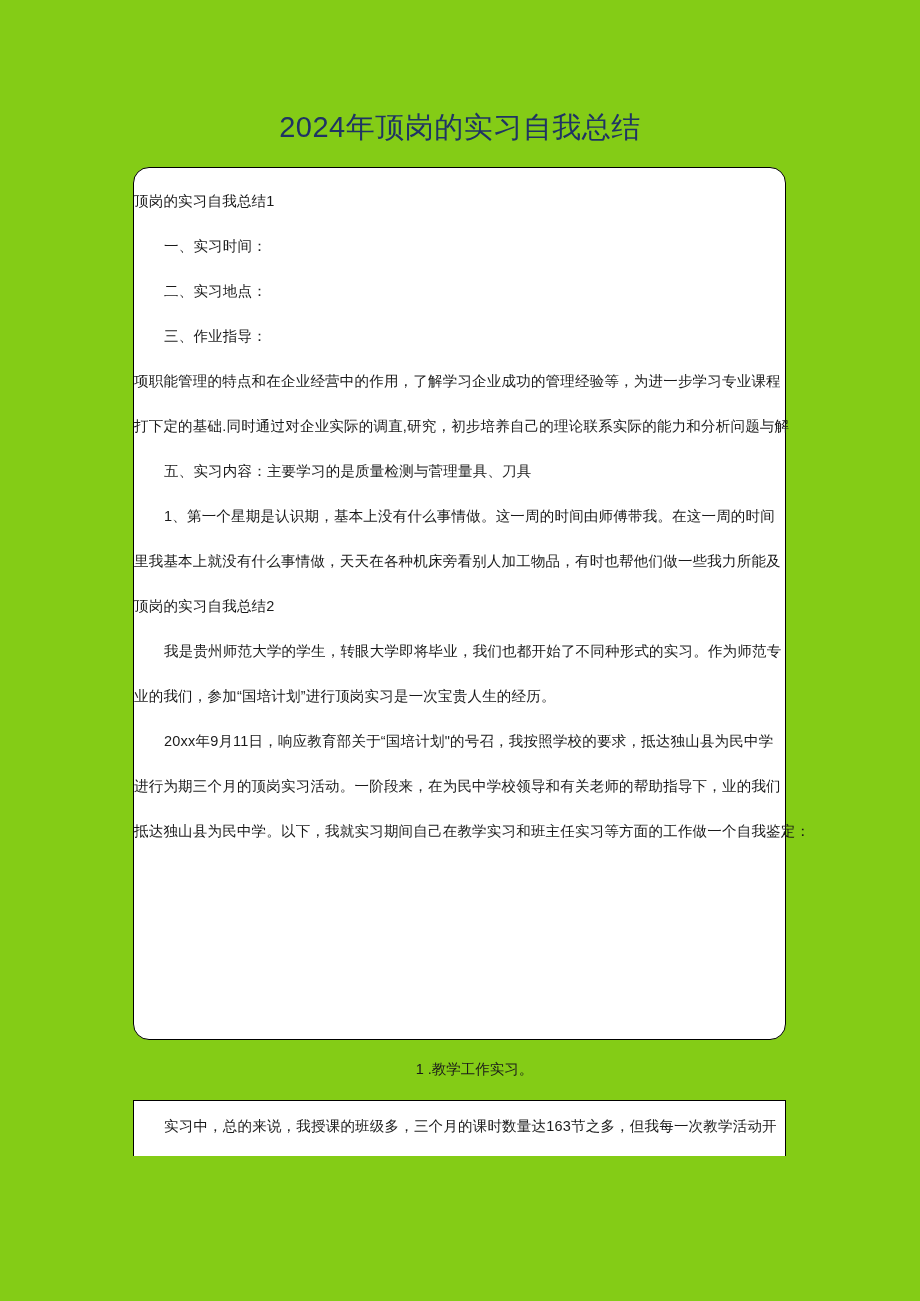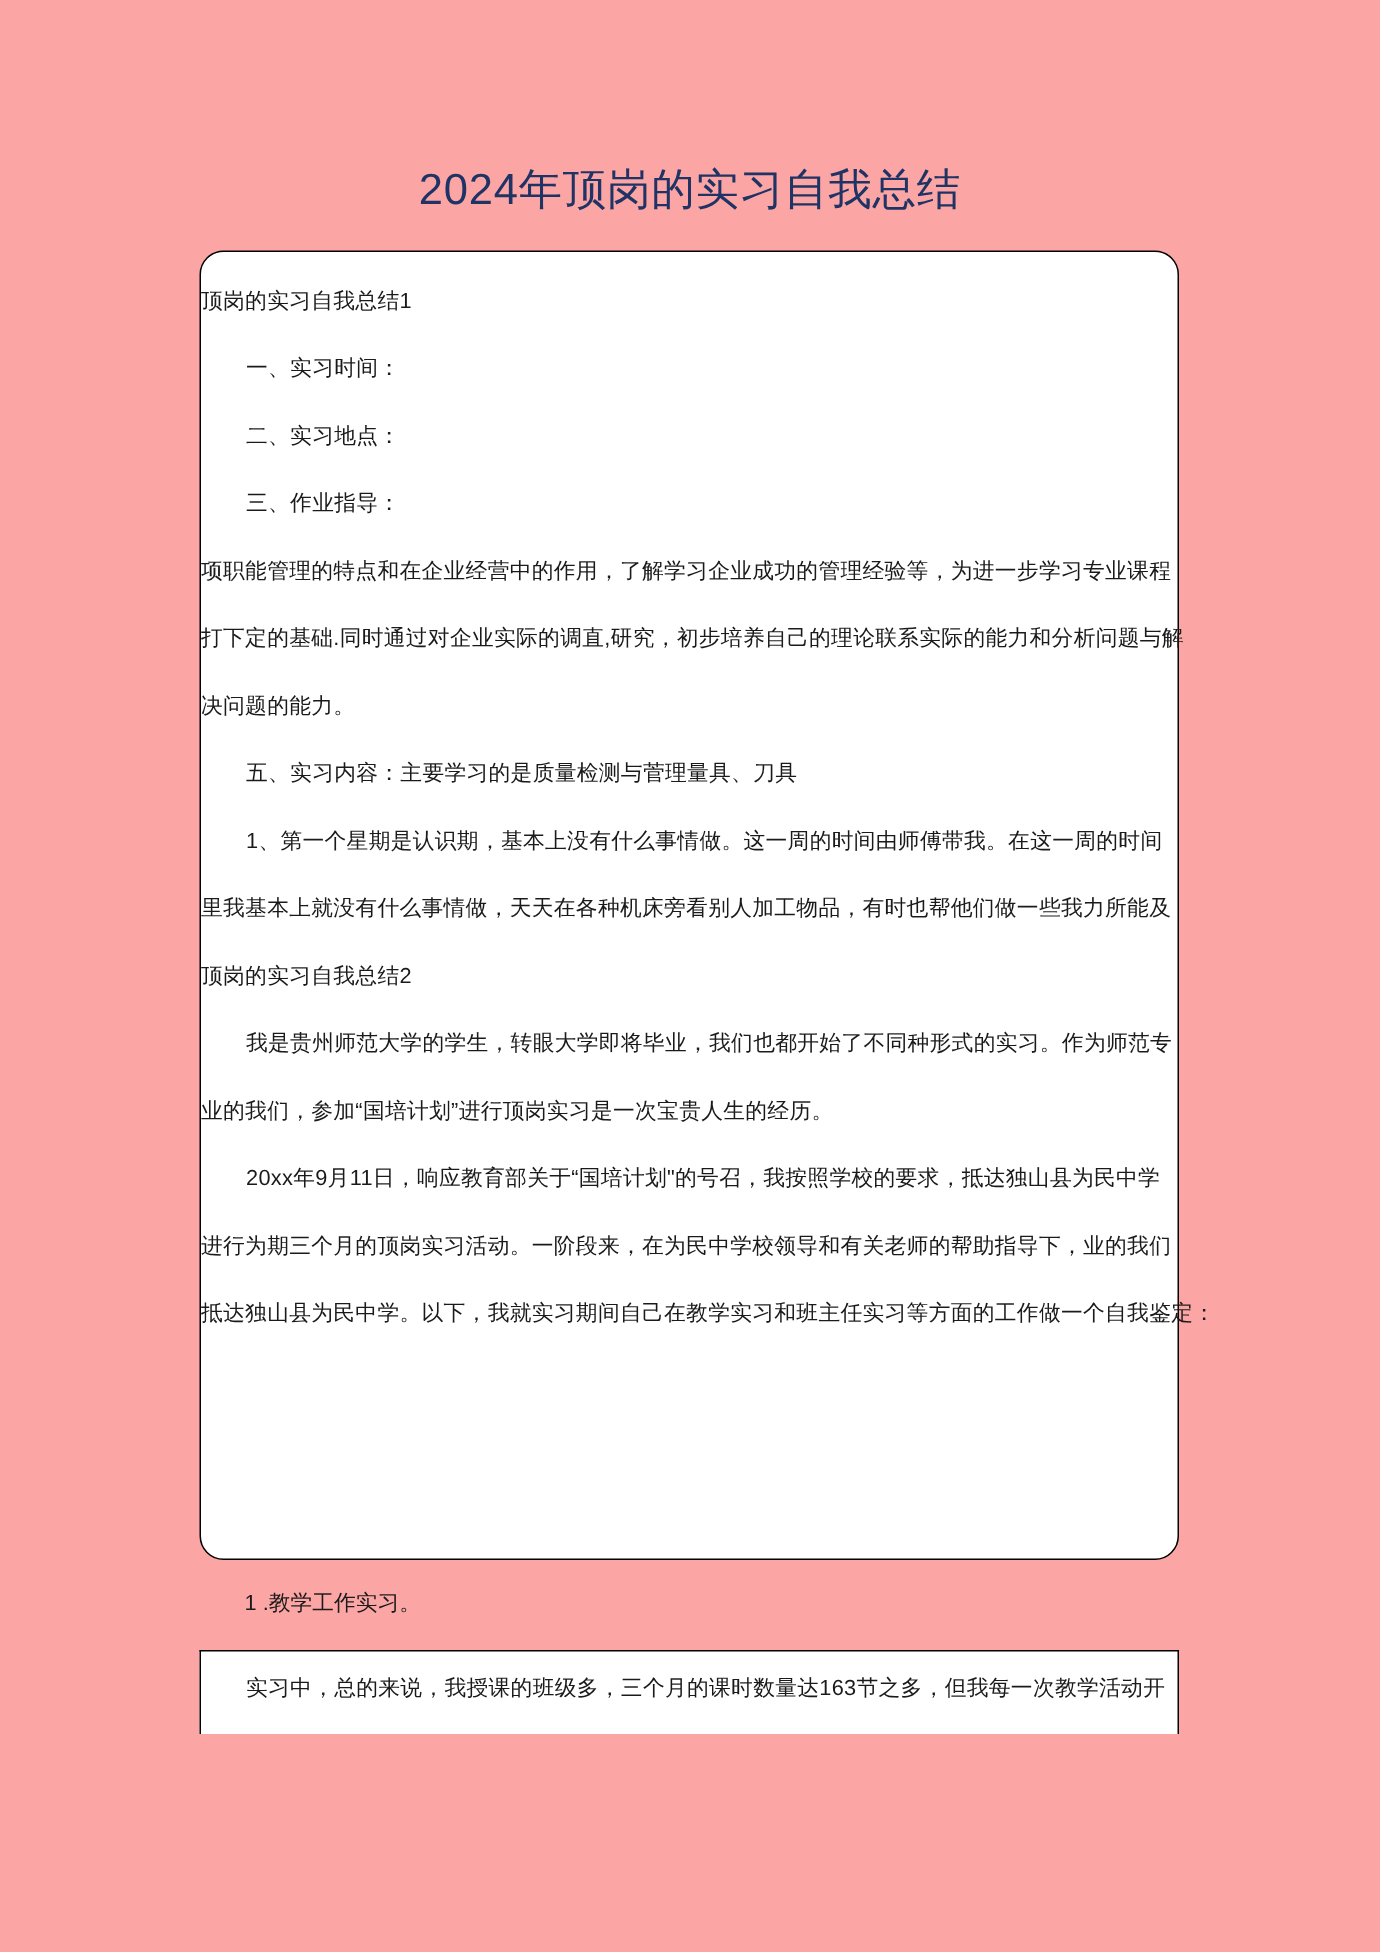--- a/index.html
+++ b/index.html
@@ -21,7 +21,7 @@
     top: 0;
     width: 920px;
     height: 1301px;
-    background: #fca5a5;
+    background: #84cc16;
   }
 
   .doc-title {

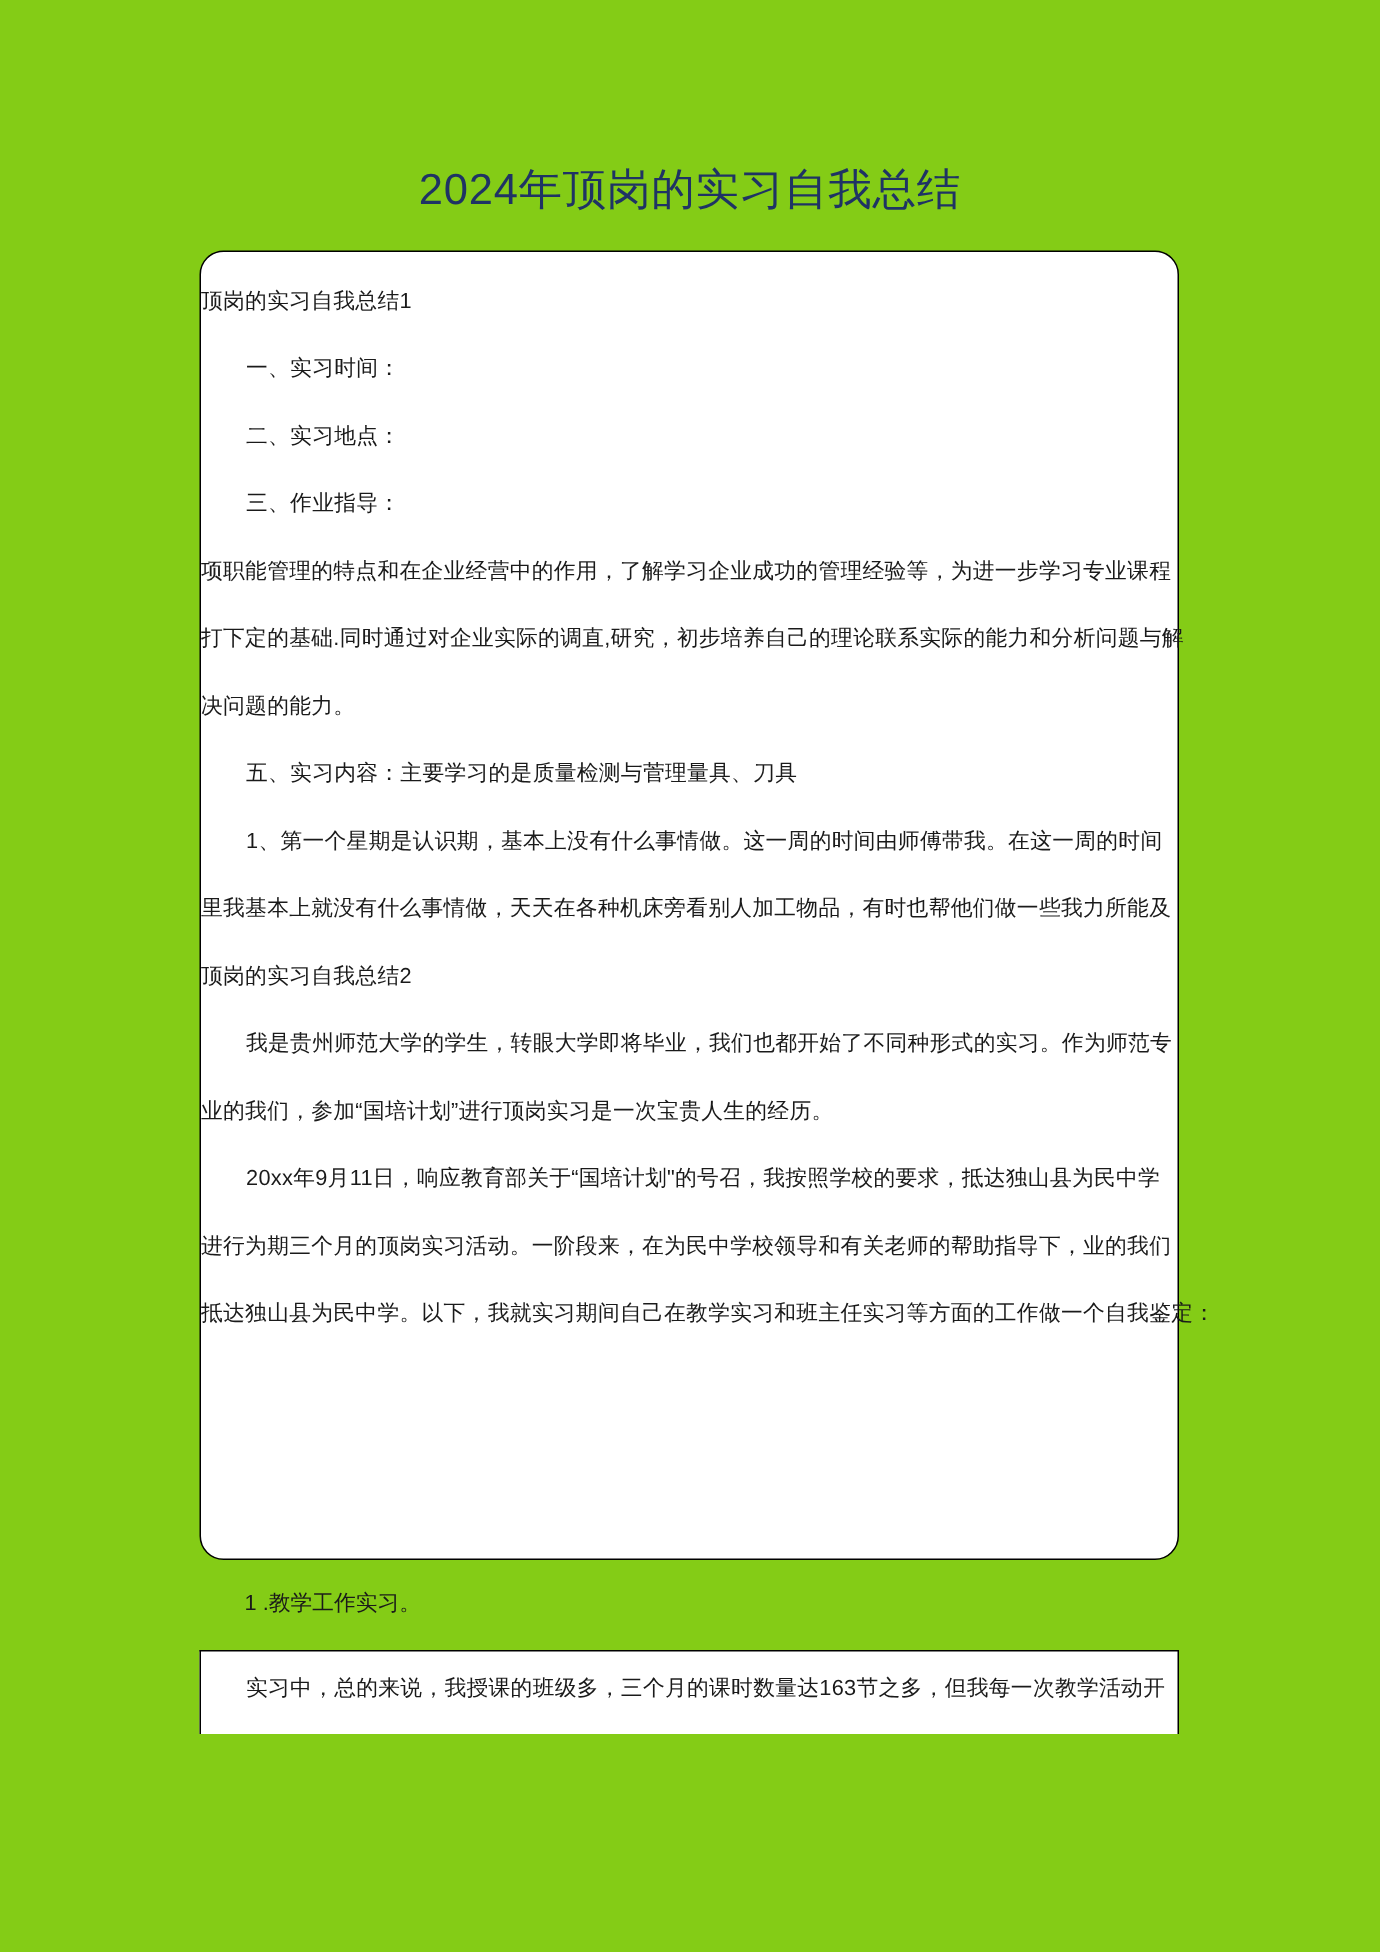--- a/index.html
+++ b/index.html
@@ -119,7 +119,6 @@
 
       <p class="para flush">项职能管理的特点和在企业经营中的作用，了解学习企业成功的管理经验等，为进一步学习专业课程</p>
       <p class="para flush">打下定的基础.同时通过对企业实际的调直,研究，初步培养自己的理论联系实际的能力和分析问题与解</p>
-      <p class="para flush">决问题的能力。</p>
 
       <p class="para indent">五、实习内容：主要学习的是质量检测与菅理量具、刀具</p>
 

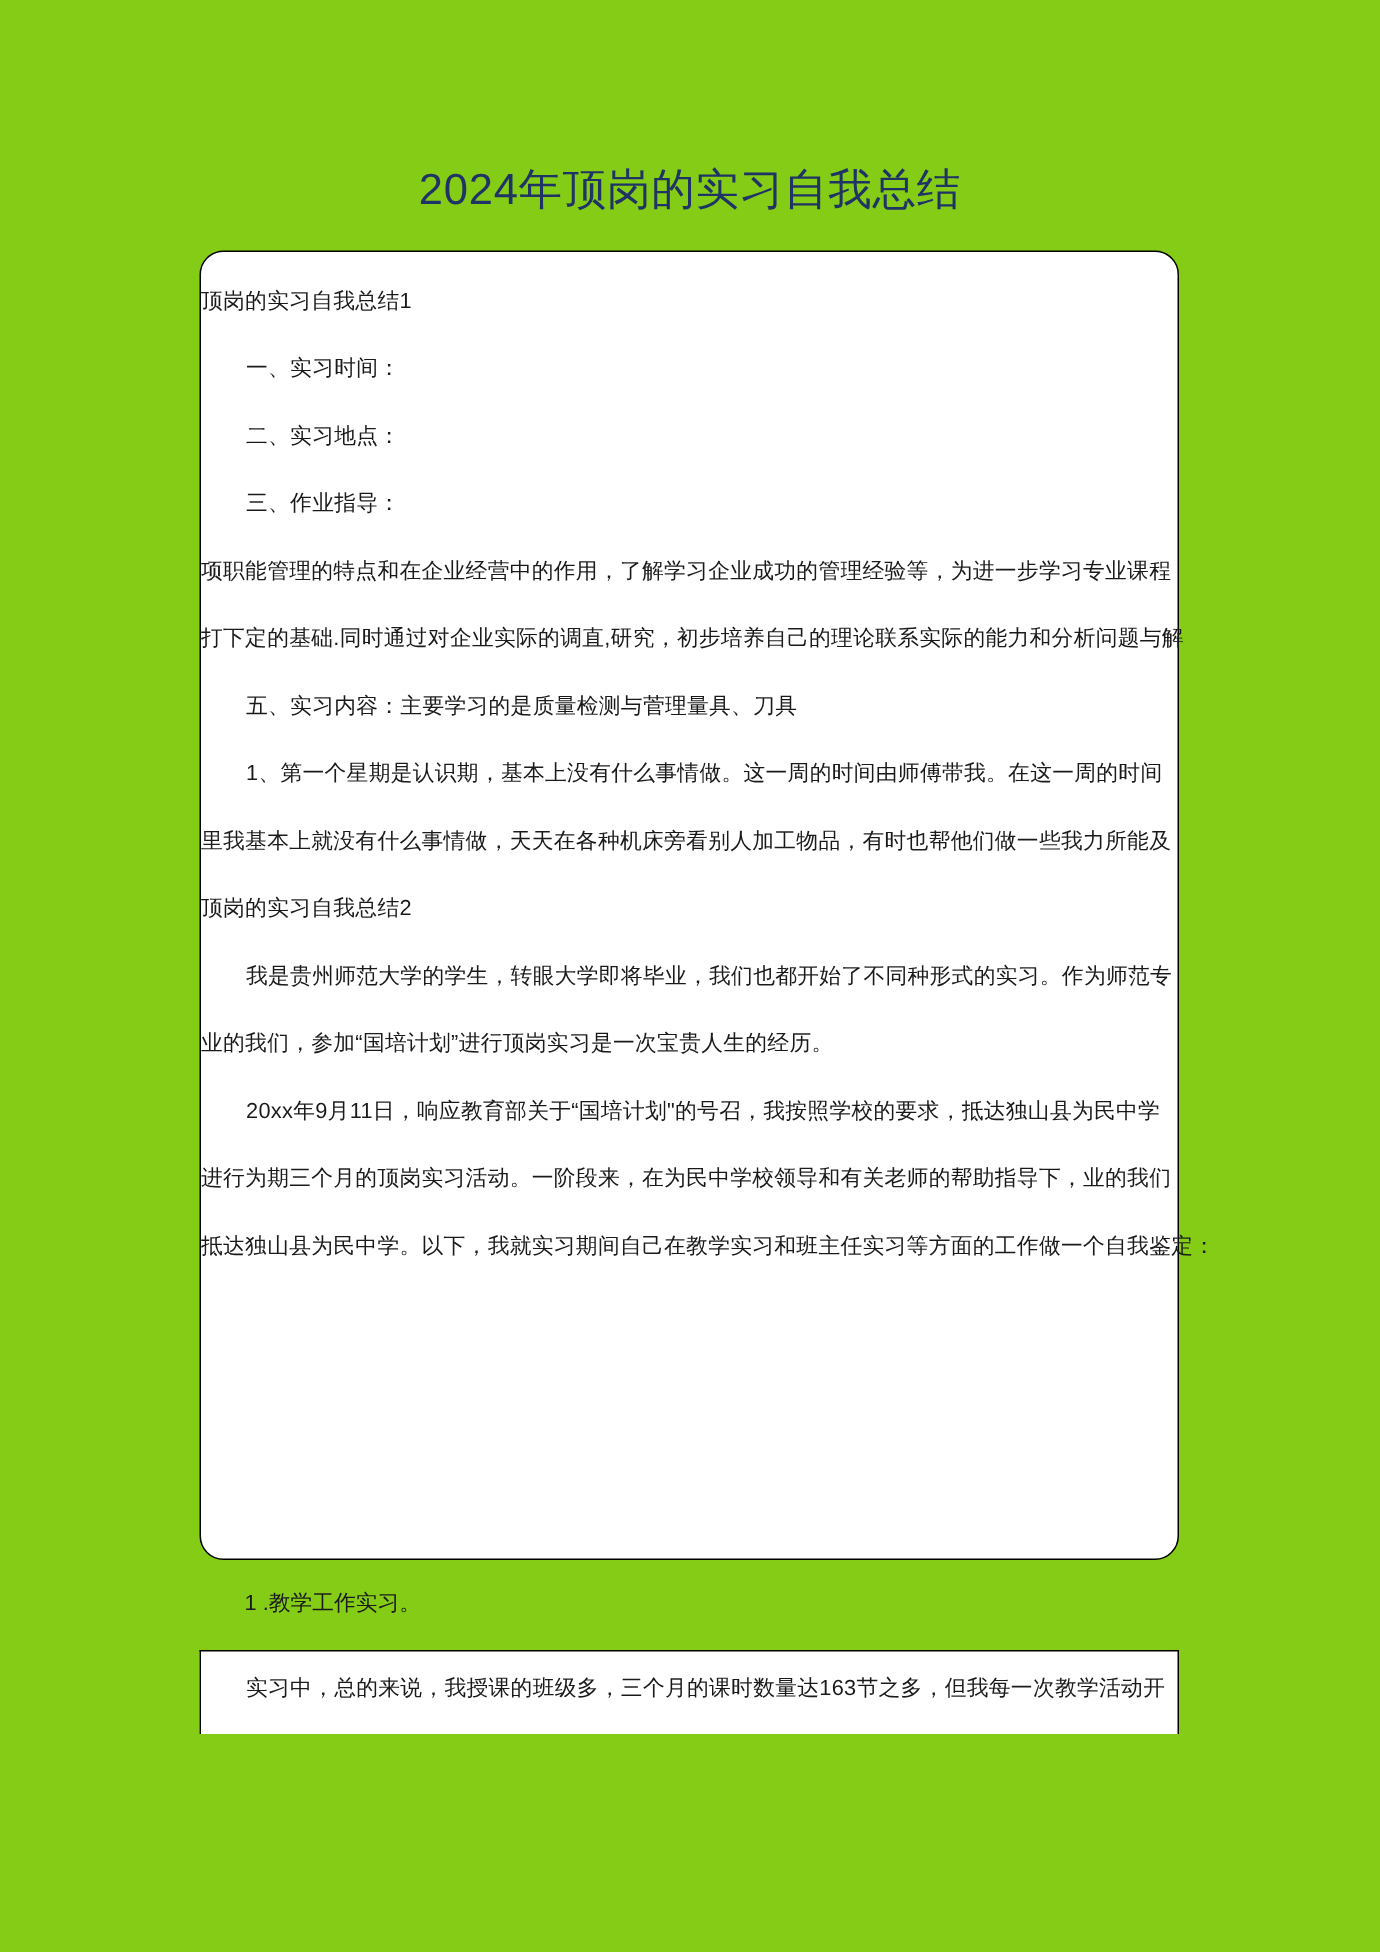--- a/index.html
+++ b/index.html
@@ -95,6 +95,7 @@
     color: #1a1a1a;
     text-indent: 30px;
     white-space: nowrap;
+    text-align: center;
   }
 </style>
 </head>

